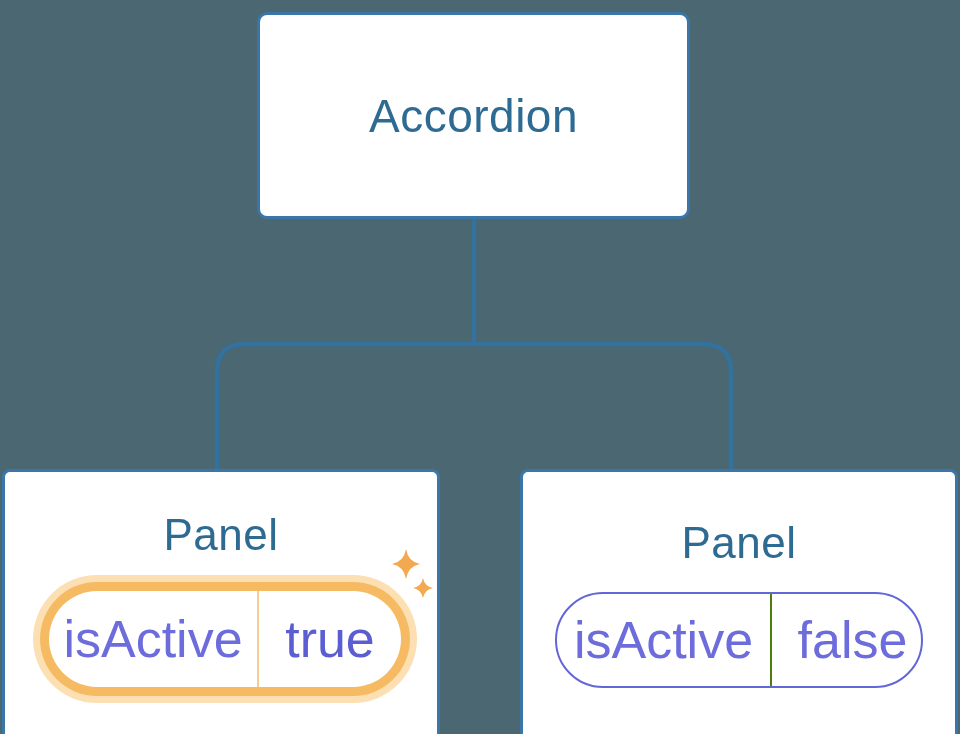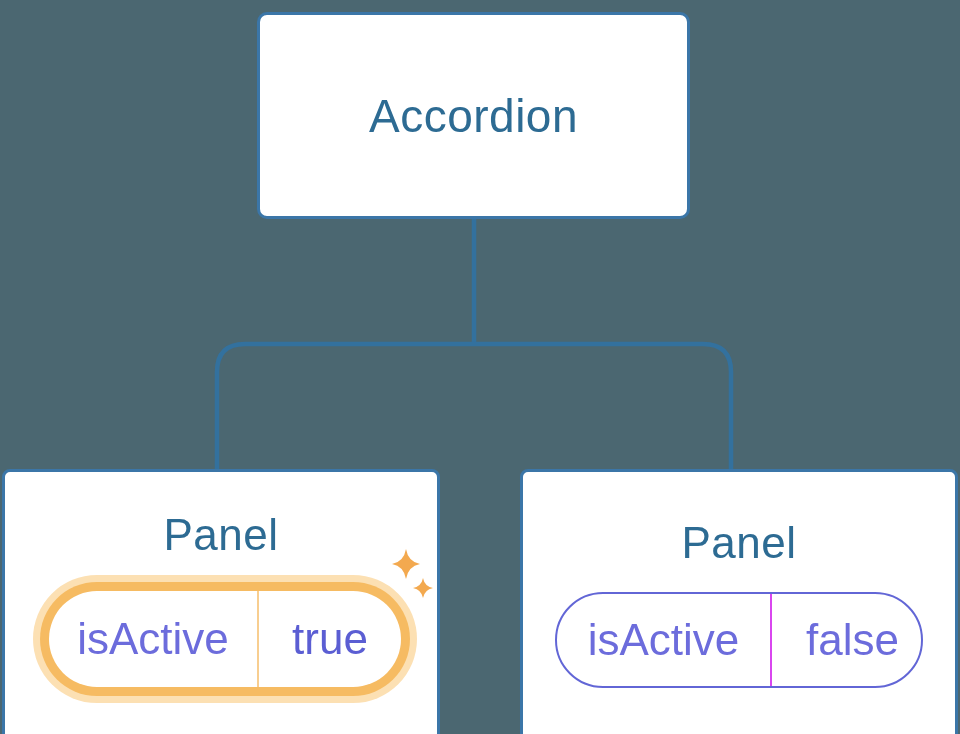--- a/index.html
+++ b/index.html
@@ -70,7 +70,7 @@
     background: #ffffff;
     display: flex;
     align-items: stretch;
-    font-size: 44px;
+    font-size: 52px;
     color: #6C6CDC;
   }
   .pill .cell {

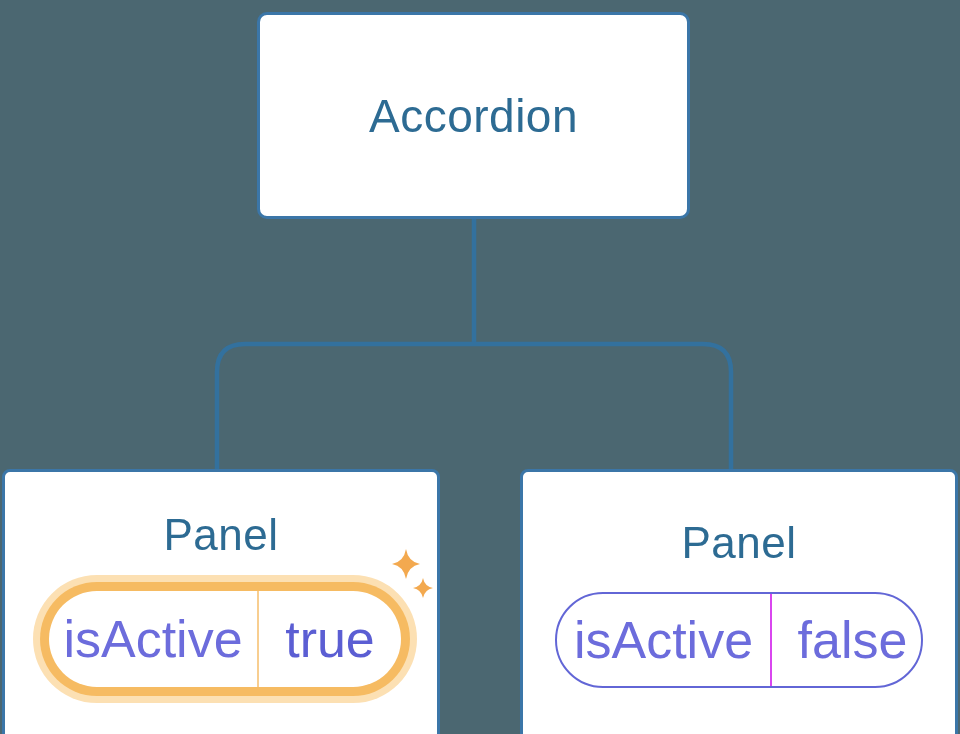--- a/index.html
+++ b/index.html
@@ -102,7 +102,7 @@
   .pill.plain .cell-key { width: 213px; }
   .pill.plain .cell-value {
     flex: 1;
-    border-left: 2px solid #d946ef;
+    border-left: 2px solid #4d7c0f;
     padding-left: 12px;
   }
 

